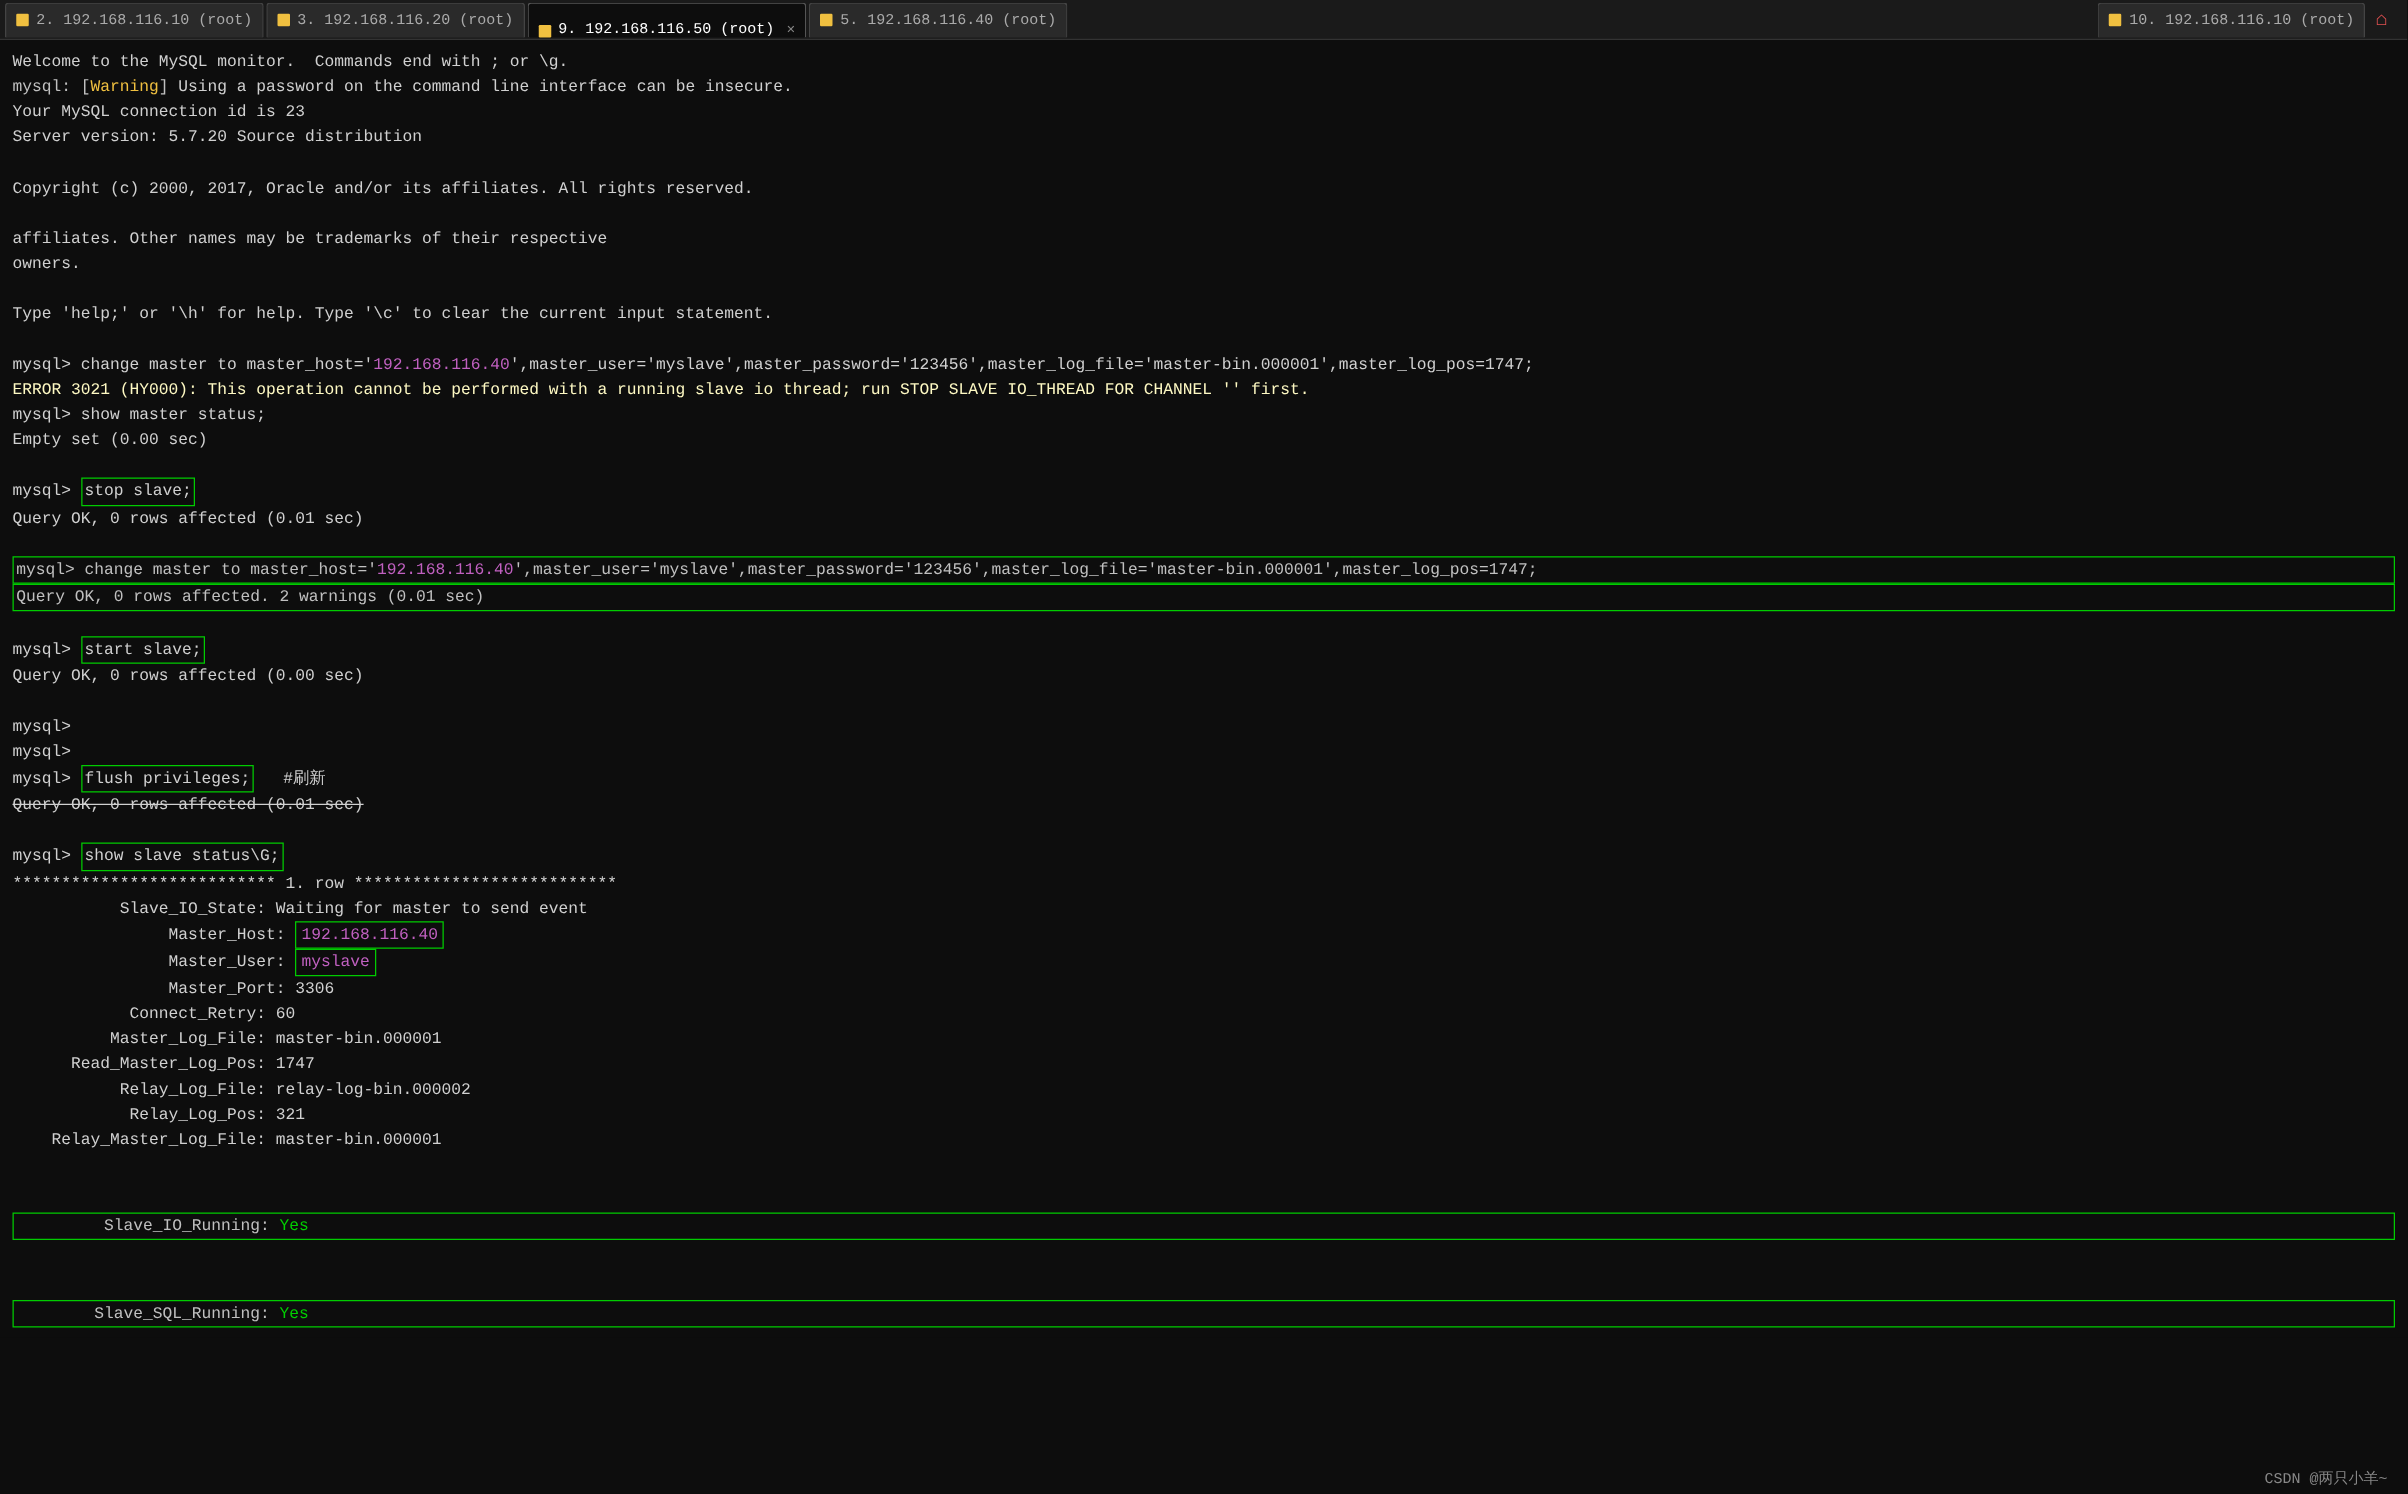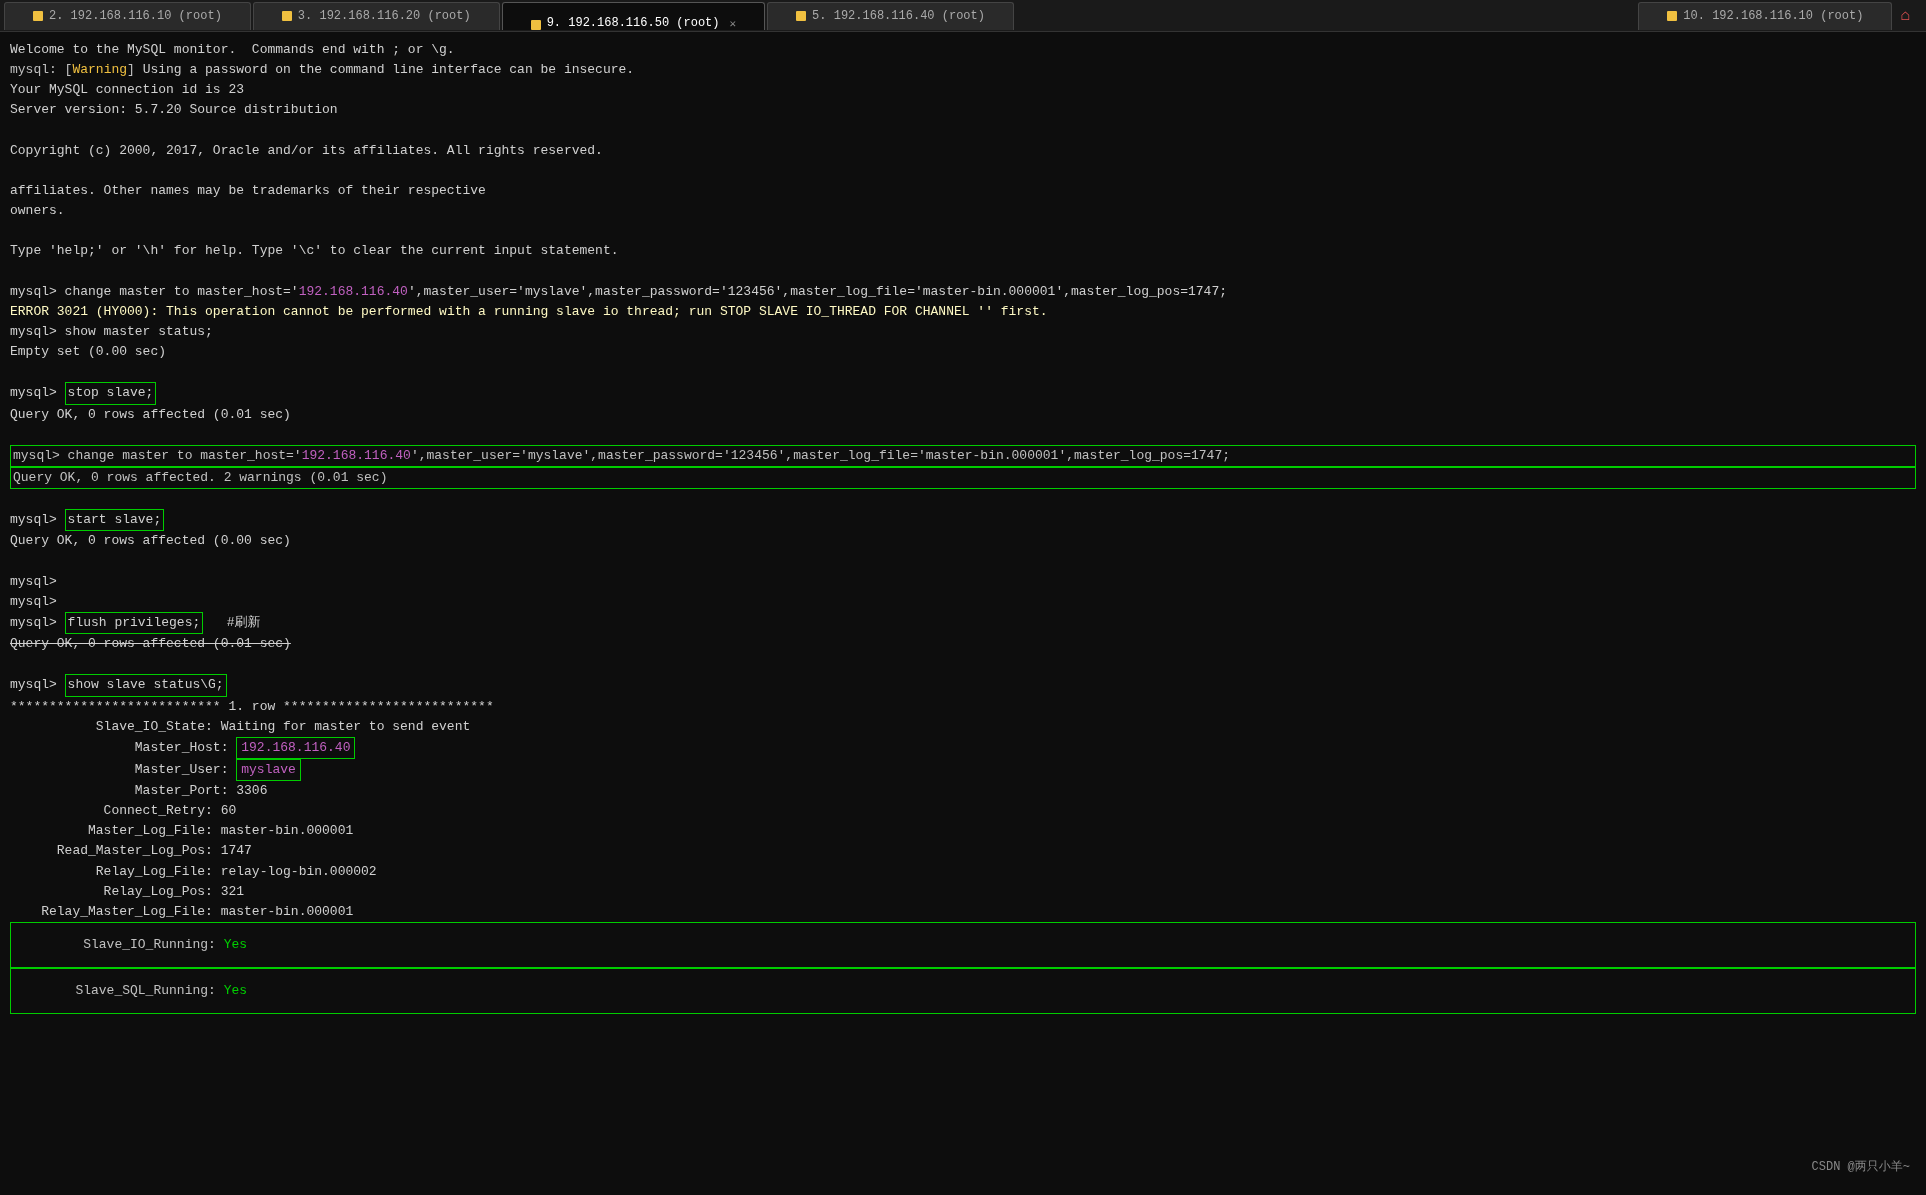--- a/index.html
+++ b/index.html
@@ -26,7 +26,7 @@
     .tab {
       display: flex;
       align-items: center;
-      padding: 0 28px;
+      padding: 0 8px;
       height: 28px;
       background: #2a2a2a;
       border: 1px solid #444;

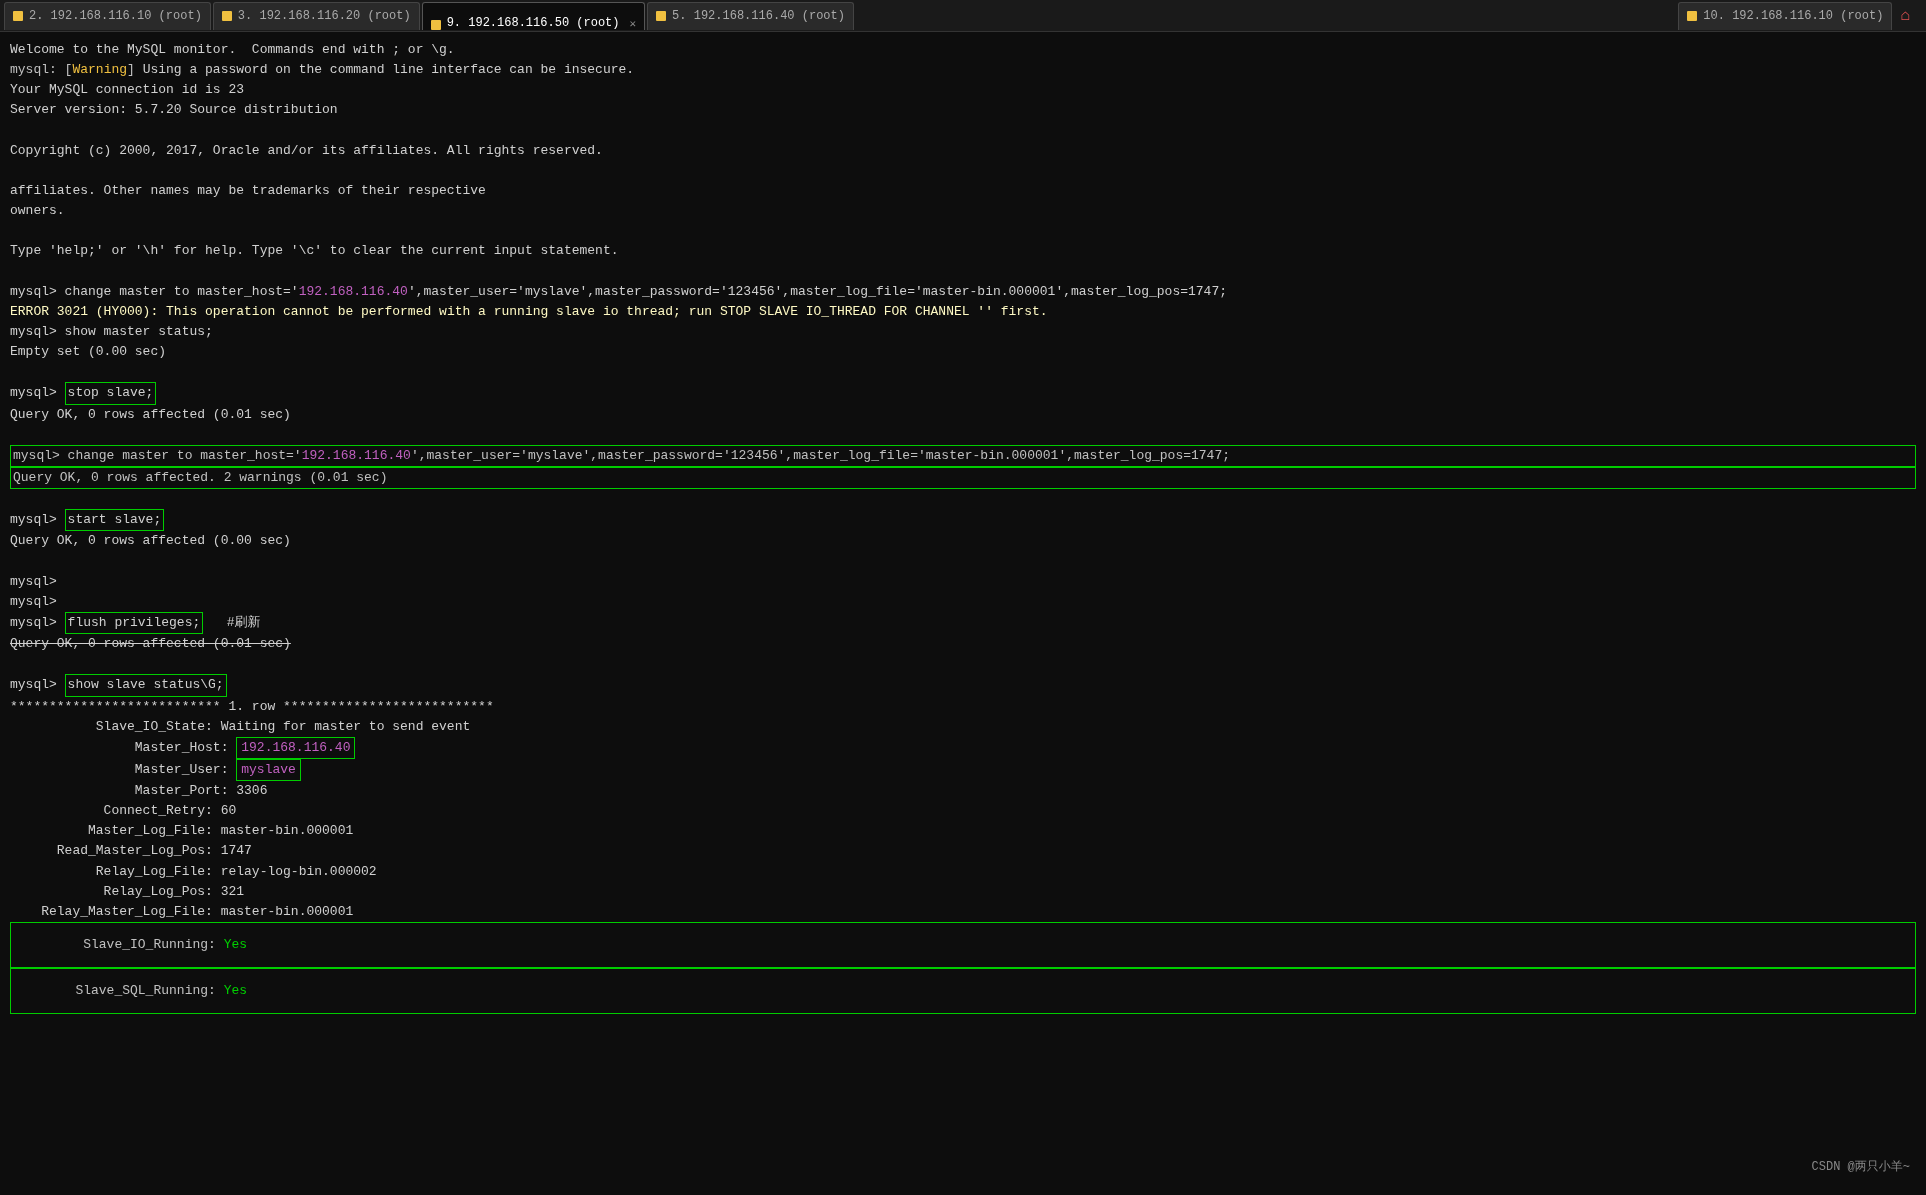--- a/index.html
+++ b/index.html
@@ -114,8 +114,9 @@
     .slave-io-box {
       display: block;
       border: 1.5px solid #00cc00;
-      padding: 12px 2px;
+      padding: 0 2px;
       white-space: pre;
+      margin-top: 48px;
     }
 
     .watermark {

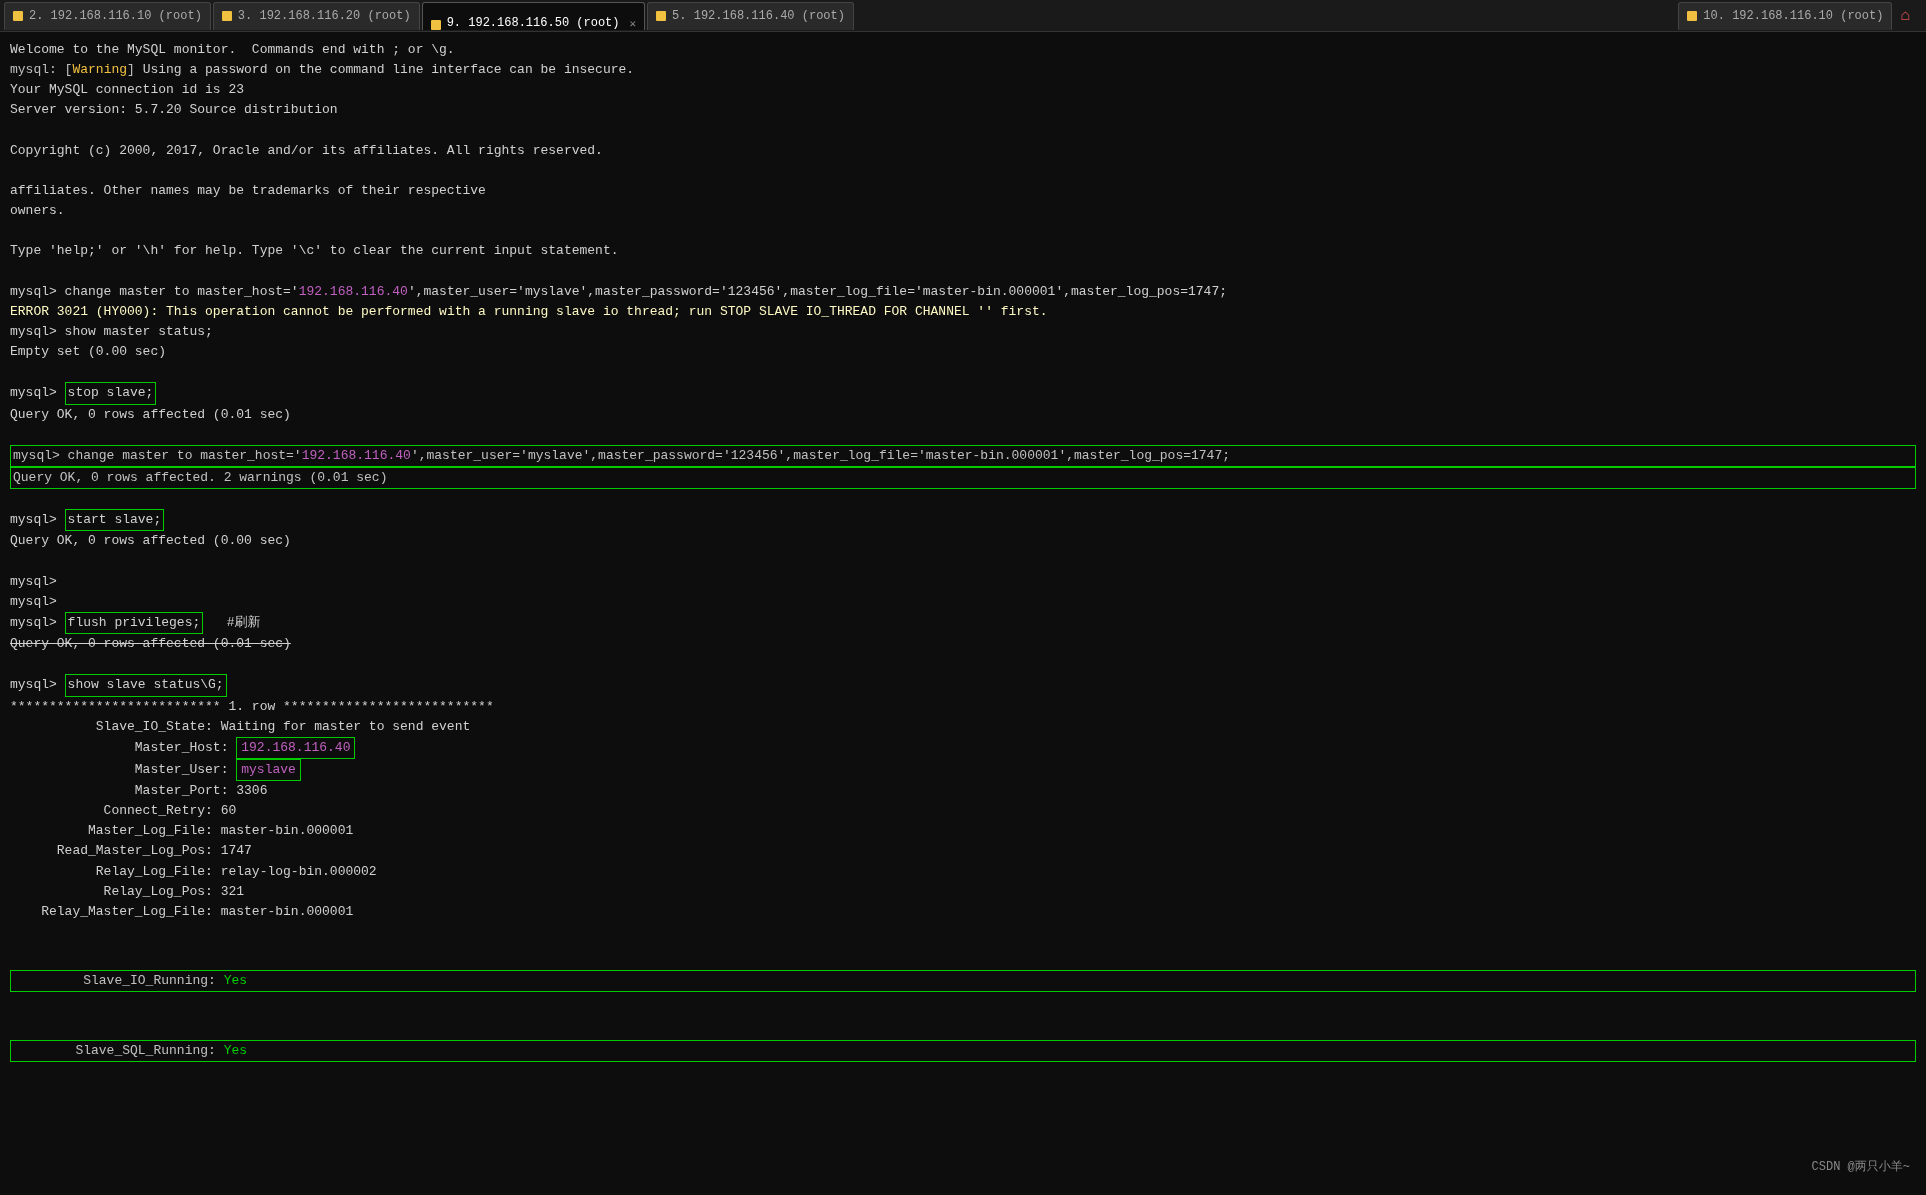--- a/index.html
+++ b/index.html
@@ -121,7 +121,7 @@
 
     .watermark {
       position: fixed;
-      bottom: 20px;
+      bottom: 4px;
       right: 16px;
       color: #888;
       font-size: 12px;

